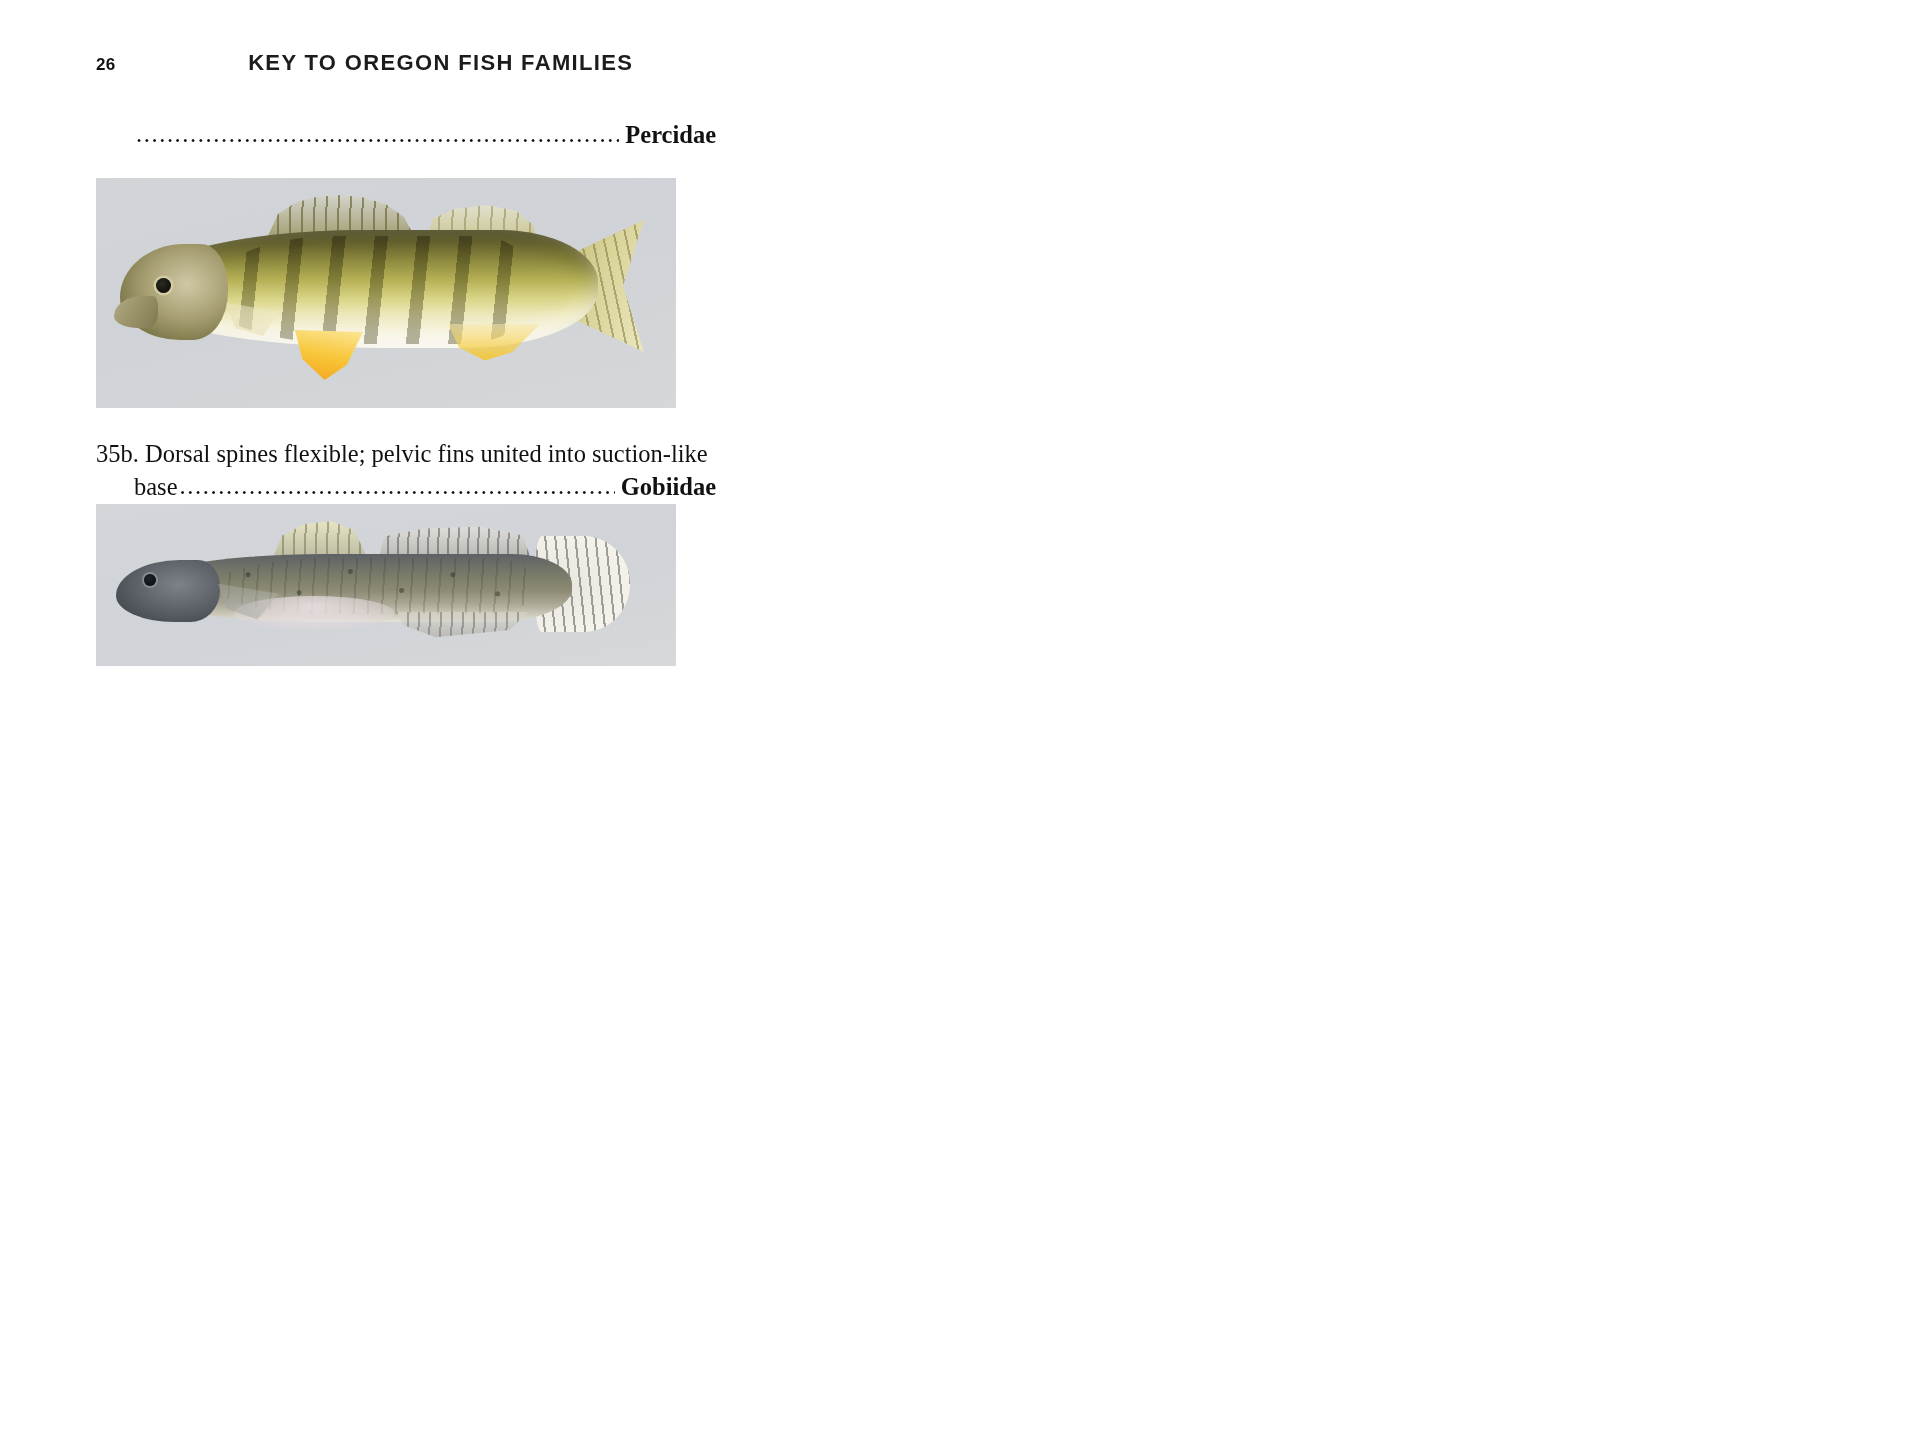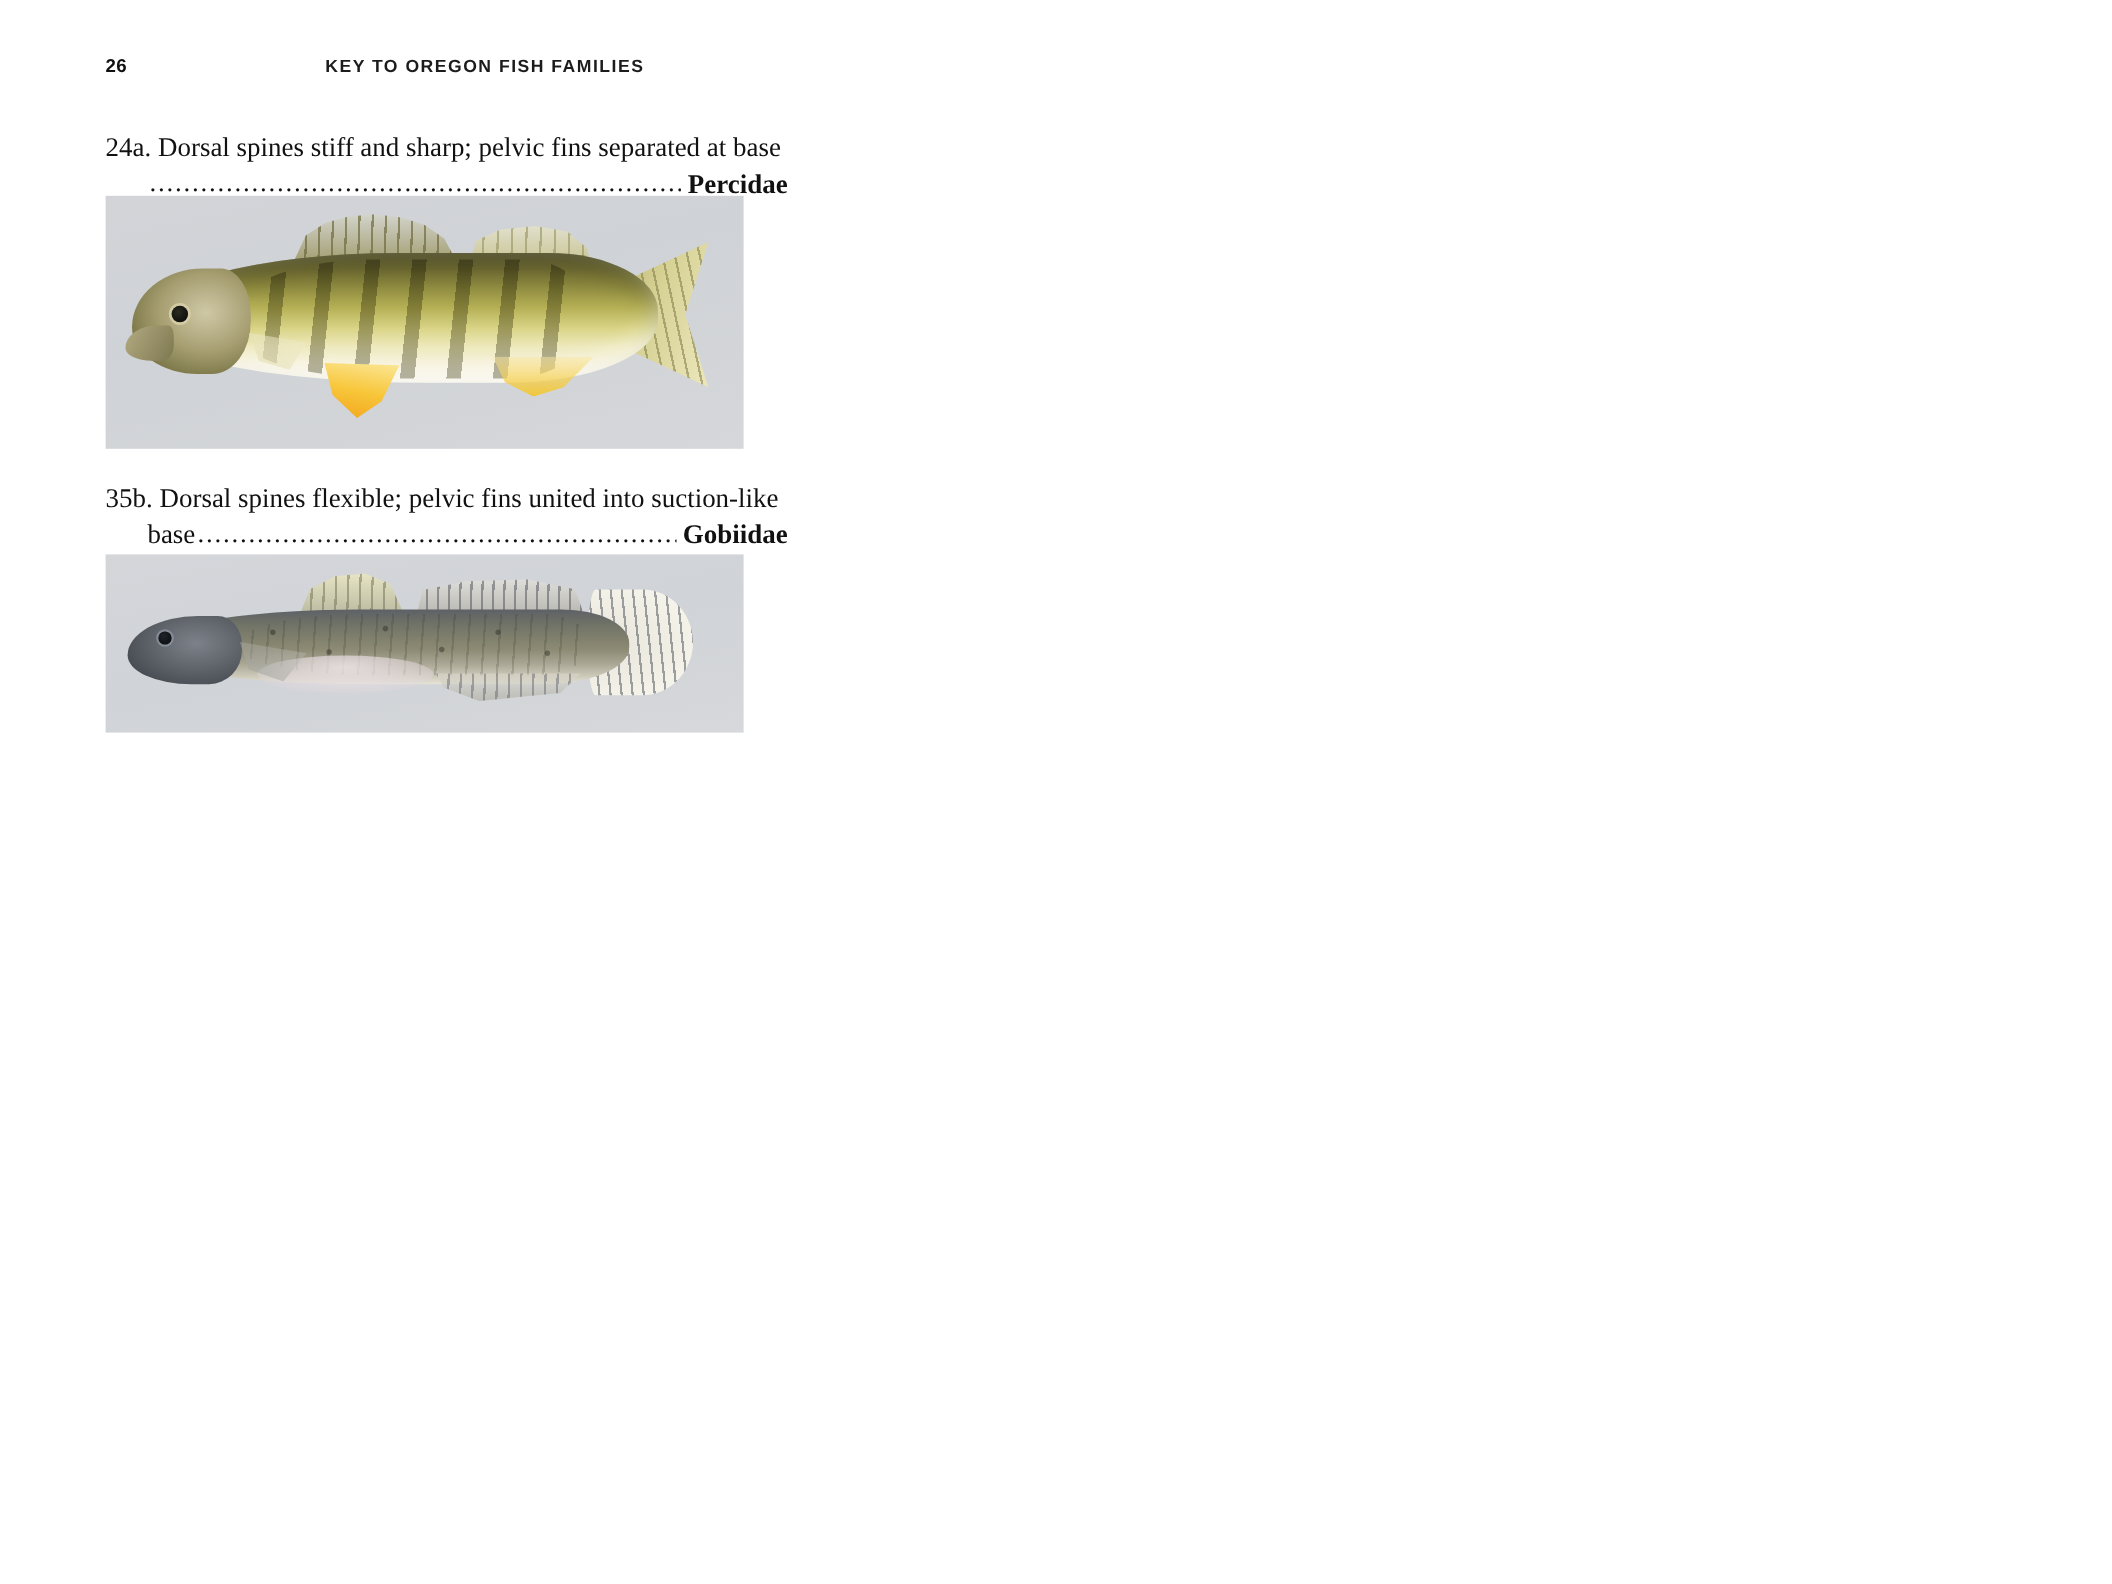--- a/index.html
+++ b/index.html
@@ -52,7 +52,7 @@
     flex: 1;
     text-align: center;
     font-family: "Liberation Sans", sans-serif;
-    font-size: 16px;
+    font-size: 22px;
     font-weight: 600;
     letter-spacing: 1.35px;
     color: #1c1c1c;

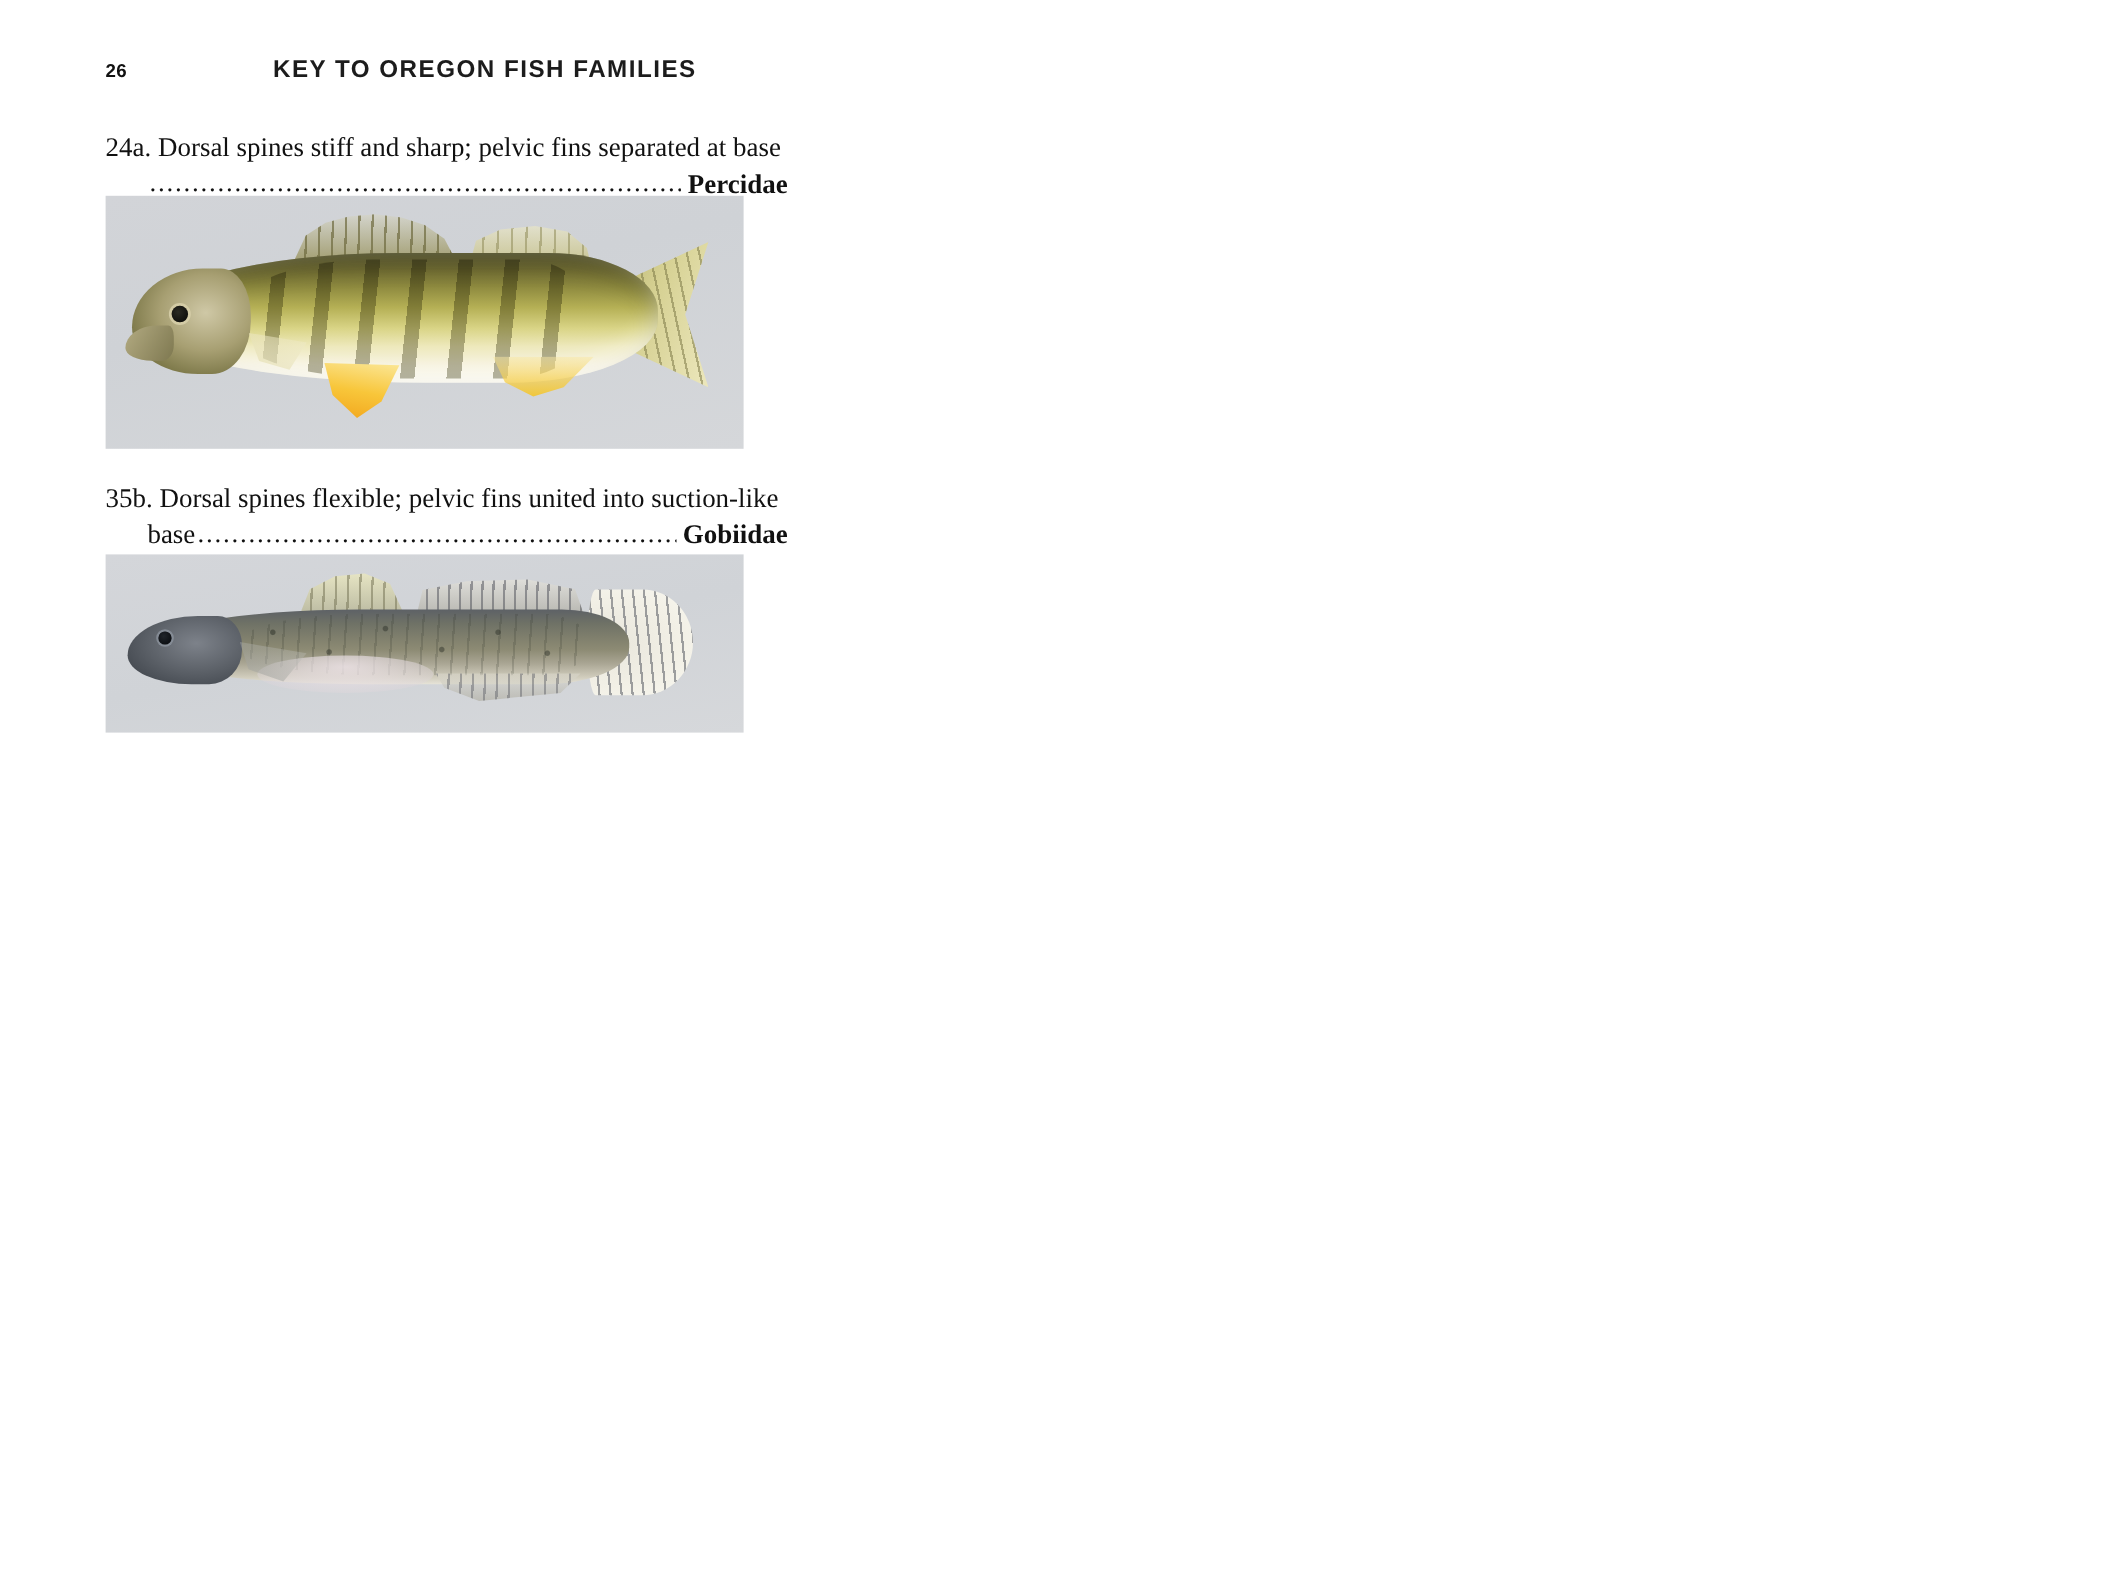--- a/index.html
+++ b/index.html
@@ -389,7 +389,6 @@
 
     <div class="key-block" style="top:118px;">
       <div class="key-entry">
-        <div class="key-line1">24a. Dorsal spines stiff and sharp; pelvic fins separated at base</div>
         <div class="key-line2">
           <span class="lead-word"></span>
           <span class="leader">........................................................................................................</span>

